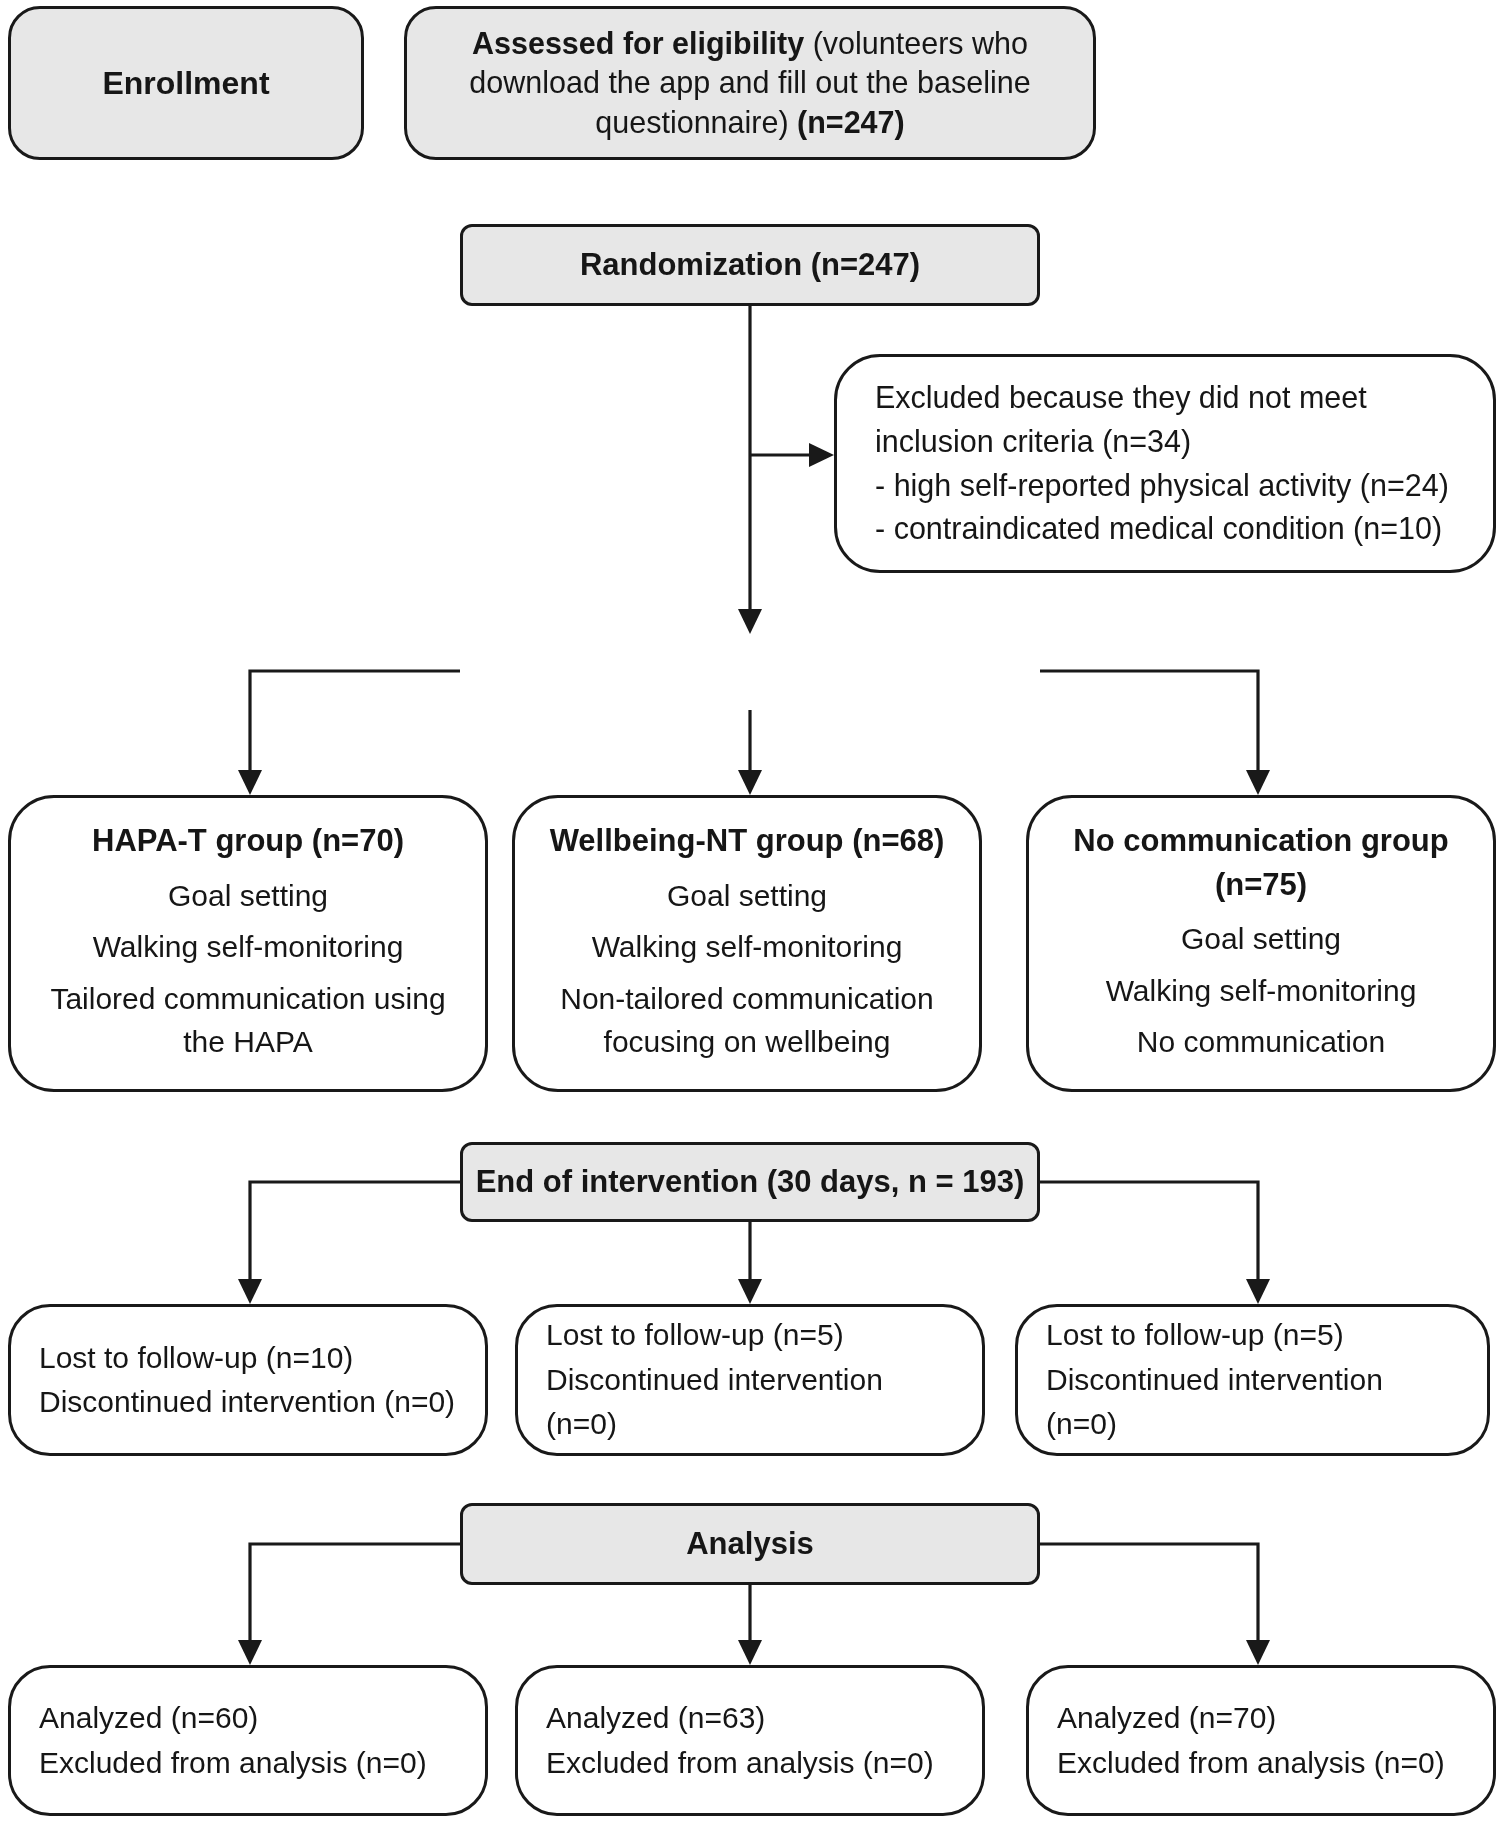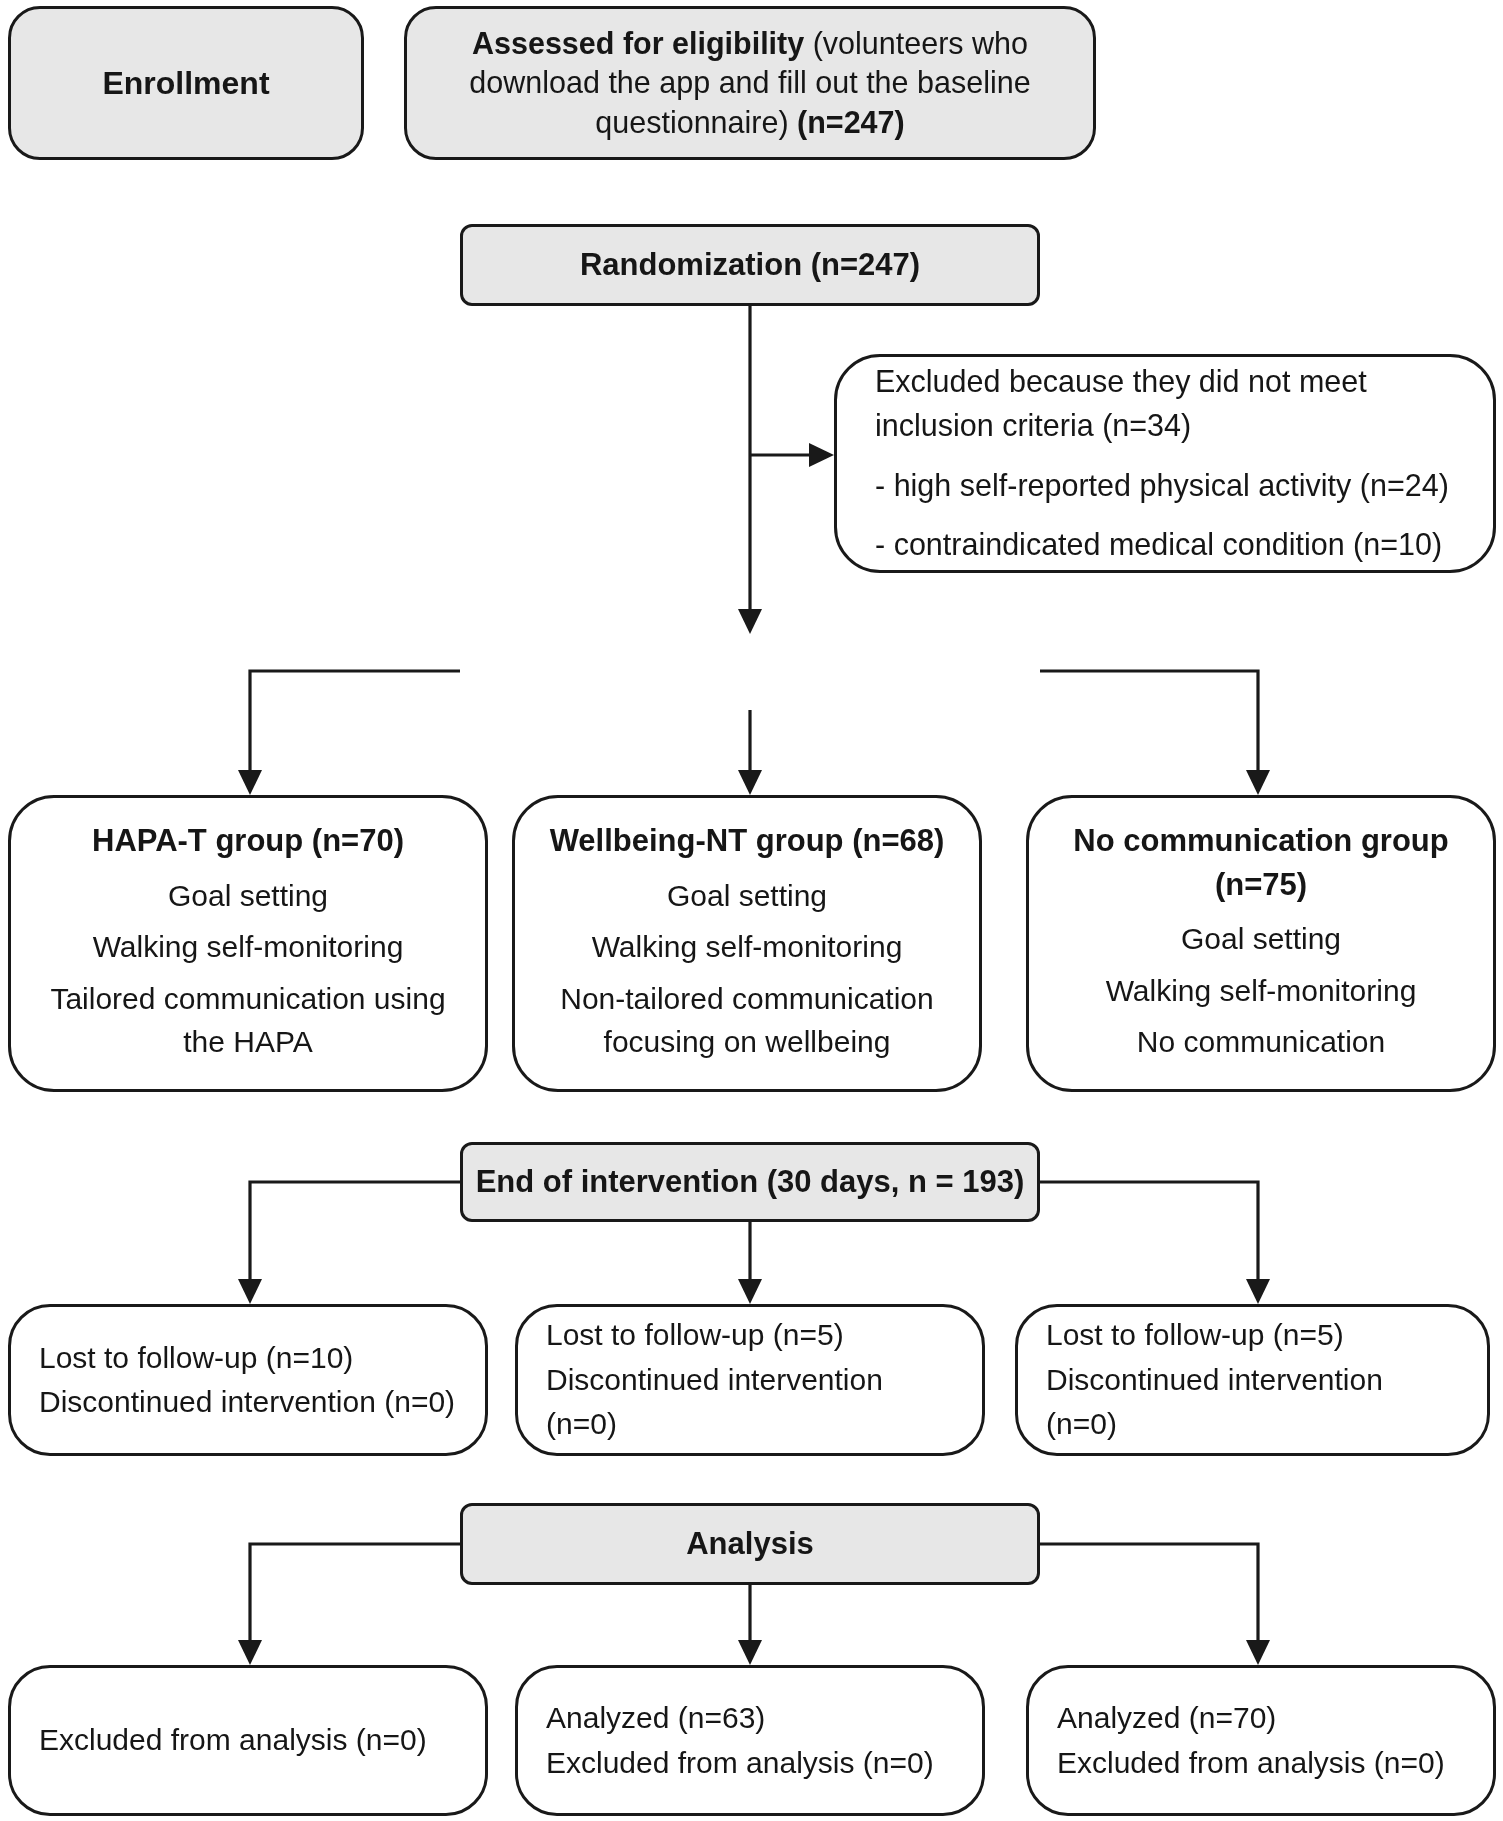--- a/index.html
+++ b/index.html
@@ -81,7 +81,7 @@
     <span>Randomization (n=247)</span>
   </div>
 
-  <div class="box excluded" style="left:834px; top:354px; width:662px; height:219px;gap:16px;">
+  <div class="box excluded" style="left:834px; top:354px; width:662px; height:219px;">
     <div>Excluded because they did not meet inclusion criteria (n=34)</div>
     <div>- high self-reported physical activity (n=24)</div>
     <div>- contraindicated medical condition (n=10)</div>

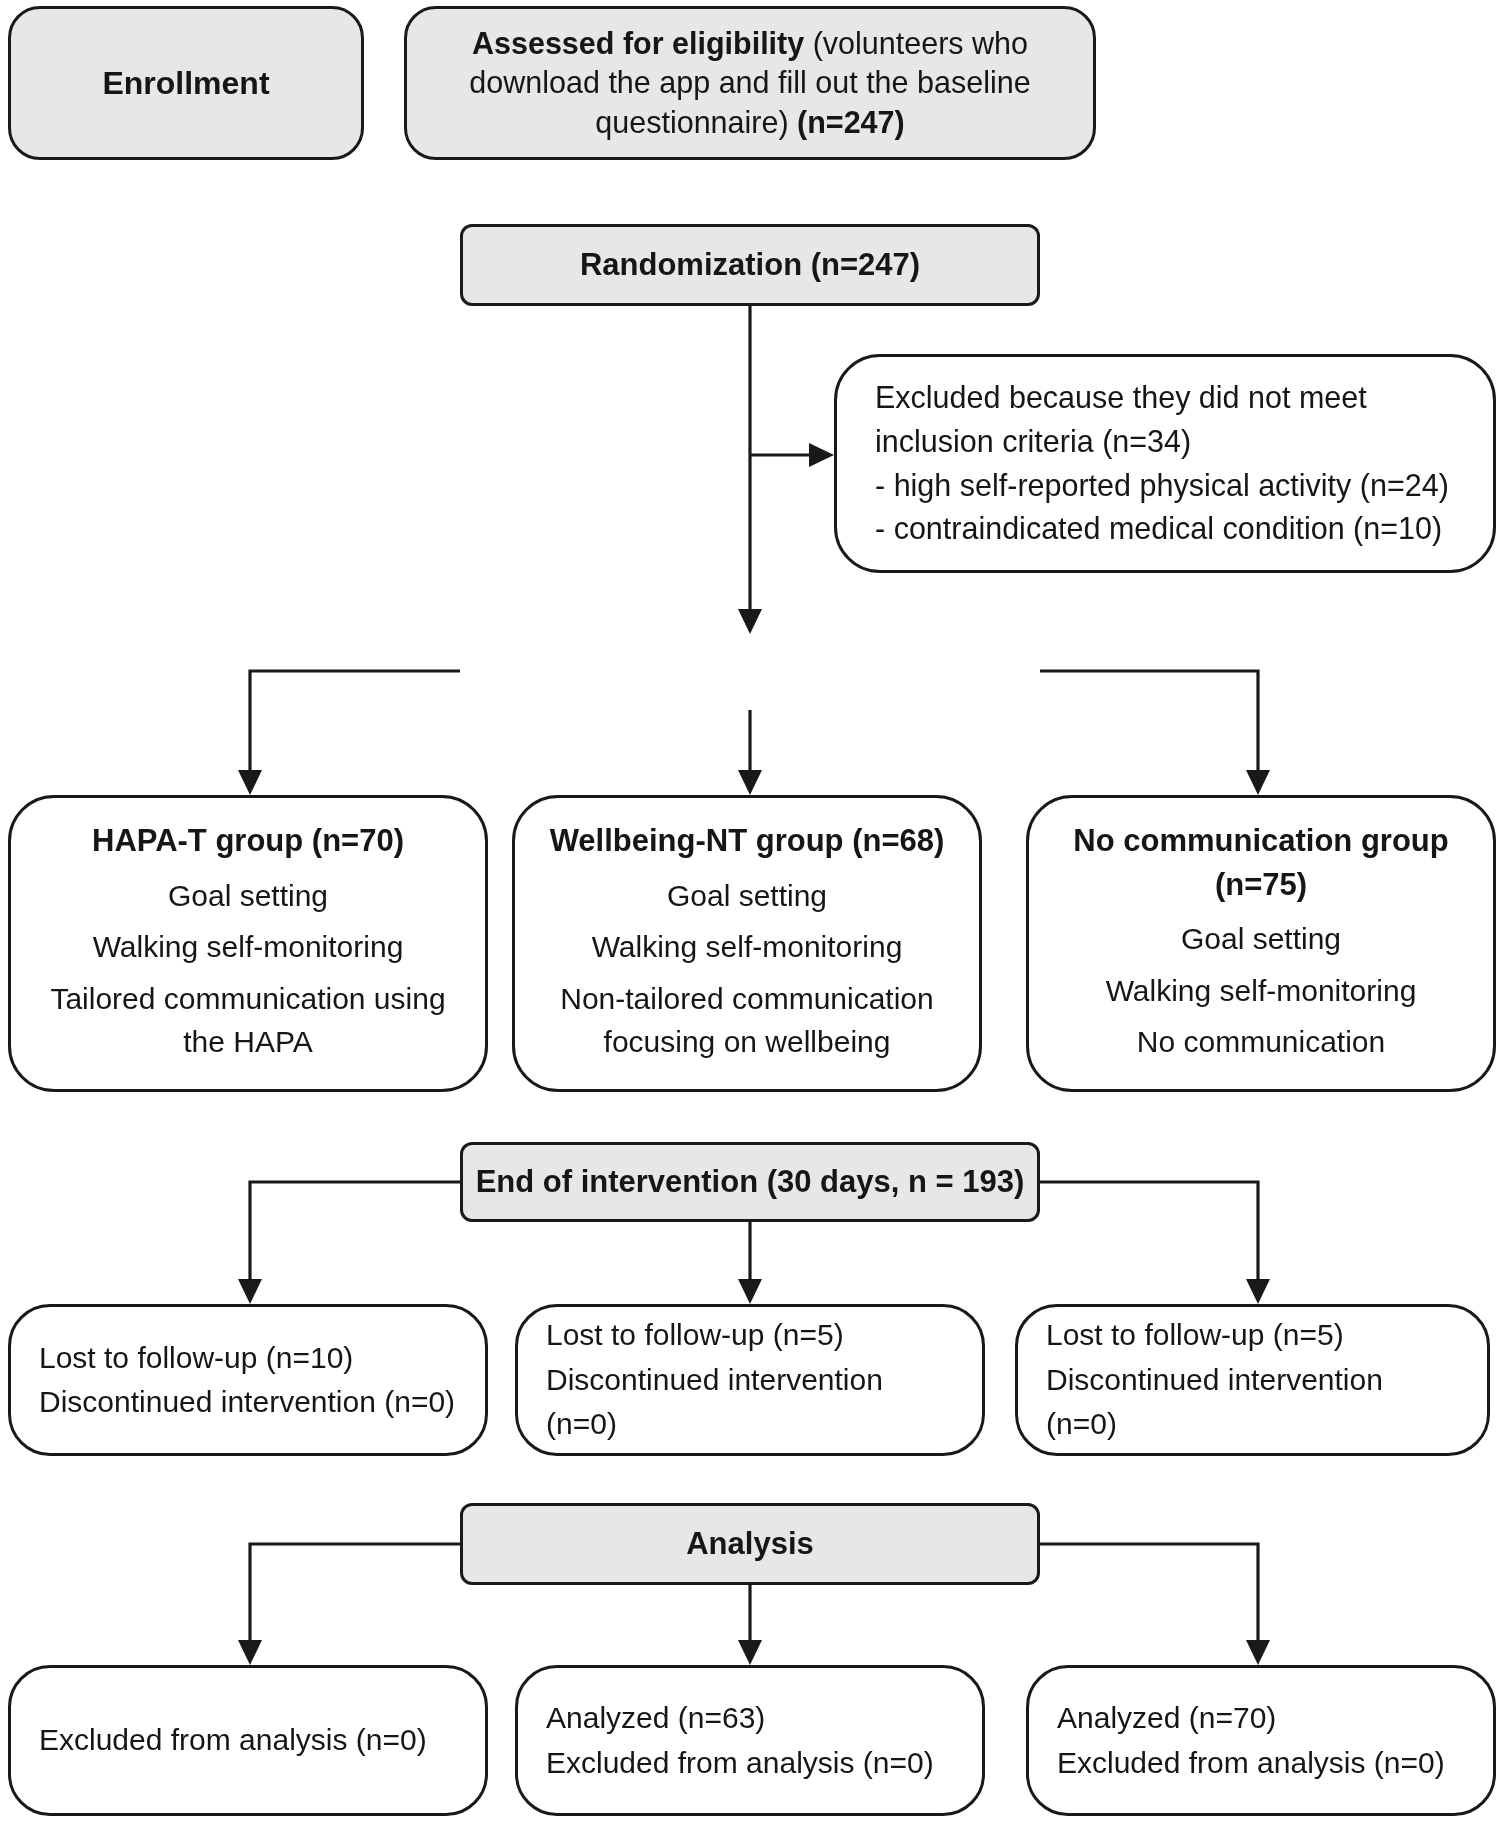--- a/index.html
+++ b/index.html
@@ -131,6 +131,7 @@
   </div>
 
   <div class="box twolines" style="left:8px; top:1665px; width:480px; height:151px;">
+    <div>Analyzed (n=60)</div>
     <div>Excluded from analysis (n=0)</div>
   </div>
   <div class="box twolines" style="left:515px; top:1665px; width:470px; height:151px;">

